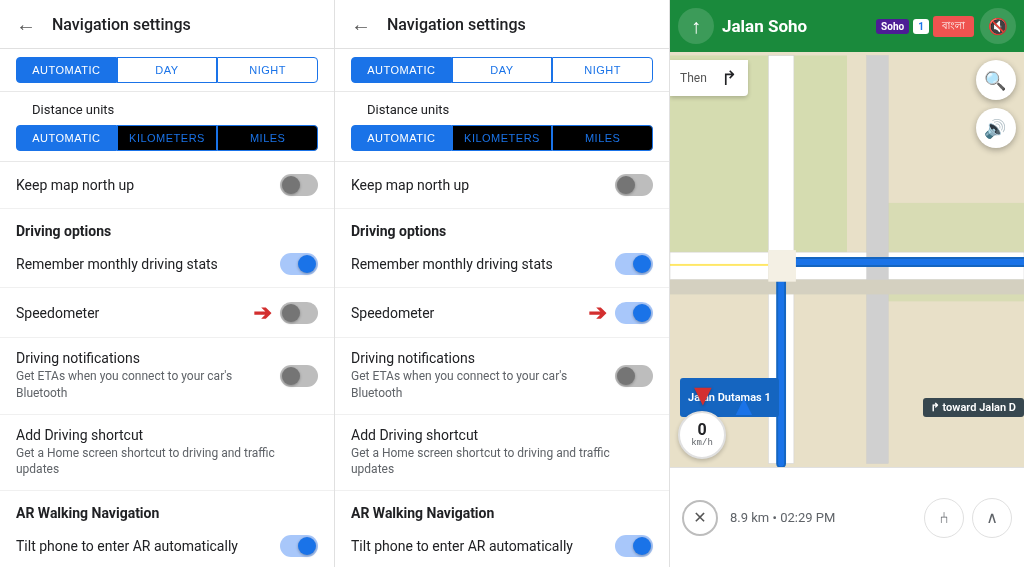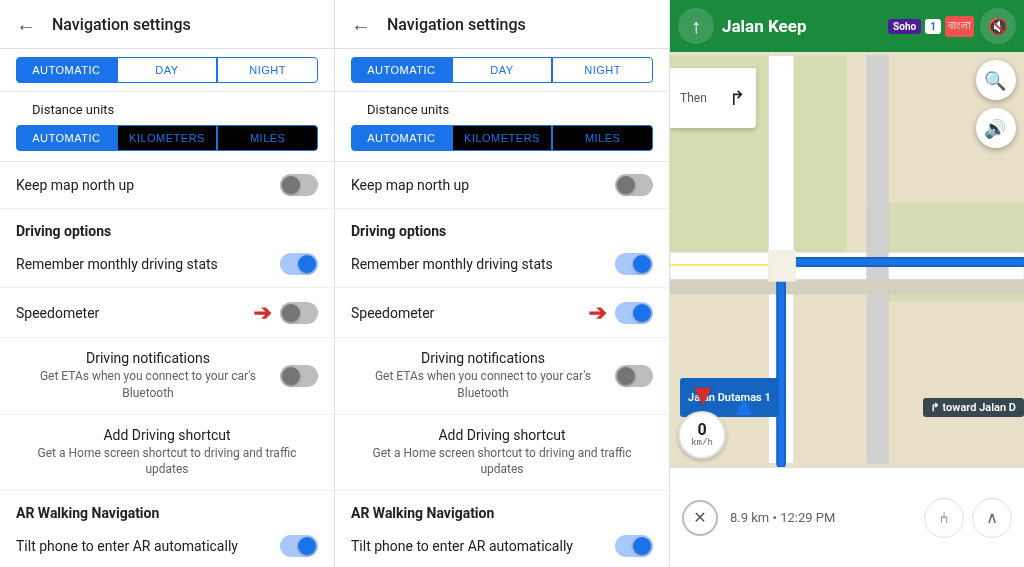--- a/index.html
+++ b/index.html
@@ -643,7 +643,7 @@
     <div class="map-nav-arrow">
       <span class="up-arrow-icon">↑</span>
     </div>
-    <span class="map-street-name">Jalan Keep</span>
+    <span class="map-street-name">Jalan Soho</span>
     <div class="map-street-badges">
       <span class="badge-soho">Soho</span>
       <span class="badge-1">1</span>

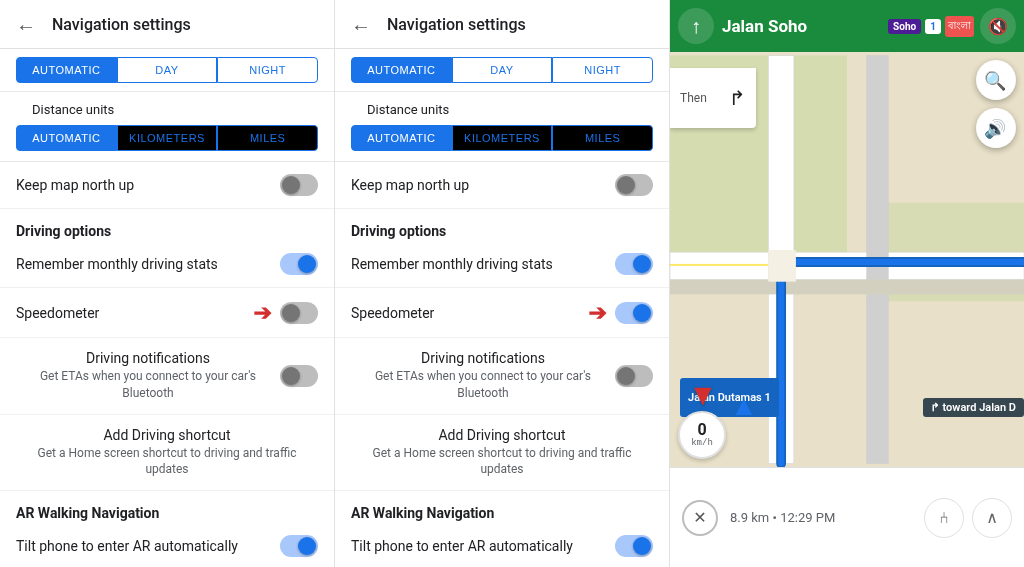--- a/index.html
+++ b/index.html
@@ -275,7 +275,7 @@
       background: #ef5350;
       color: #fff;
       font-size: 10px;
-      padding: 2px 3px;
+      padding: 2px 9px;
       border-radius: 3px;
     }
 

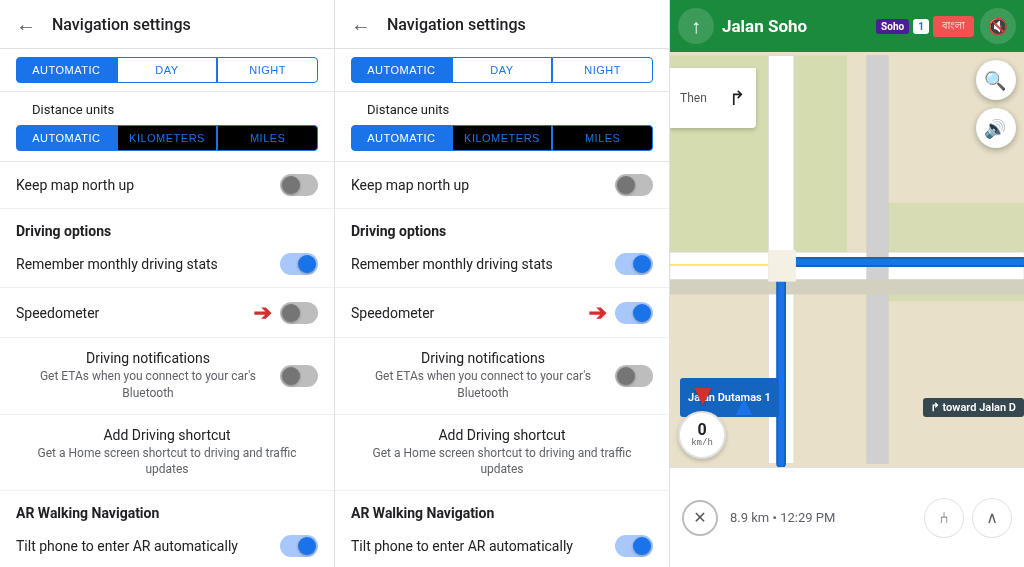--- a/index.html
+++ b/index.html
@@ -294,13 +294,13 @@
     
     .map-turn-bar {
       position: absolute;
-      top: 68px;
+      top: 60px;
       left: 0;
       background: #fff;
-      padding: 18px 10px;
-      display: flex;
-      align-items: center;
-      gap: 22px;
+      padding: 6px 10px;
+      display: flex;
+      align-items: center;
+      gap: 14px;
       z-index: 9;
       border-radius: 0 0 4px 0;
       box-shadow: 0 2px 4px rgba(0,0,0,0.2);

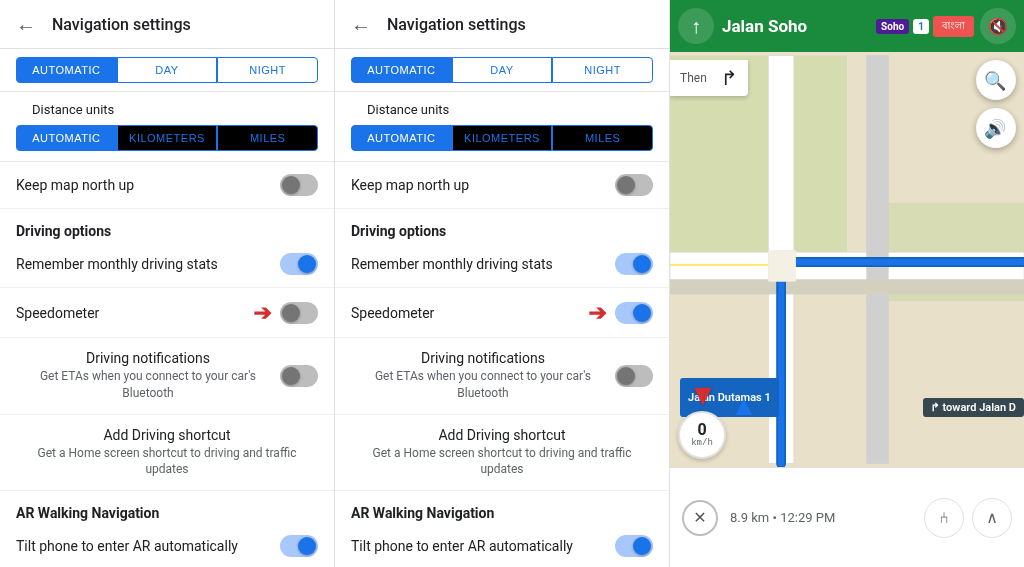--- a/index.html
+++ b/index.html
@@ -122,7 +122,6 @@
 
     .setting-row-text {
       flex: 1;
-      text-align: center;
     }
 
     .setting-row-title {

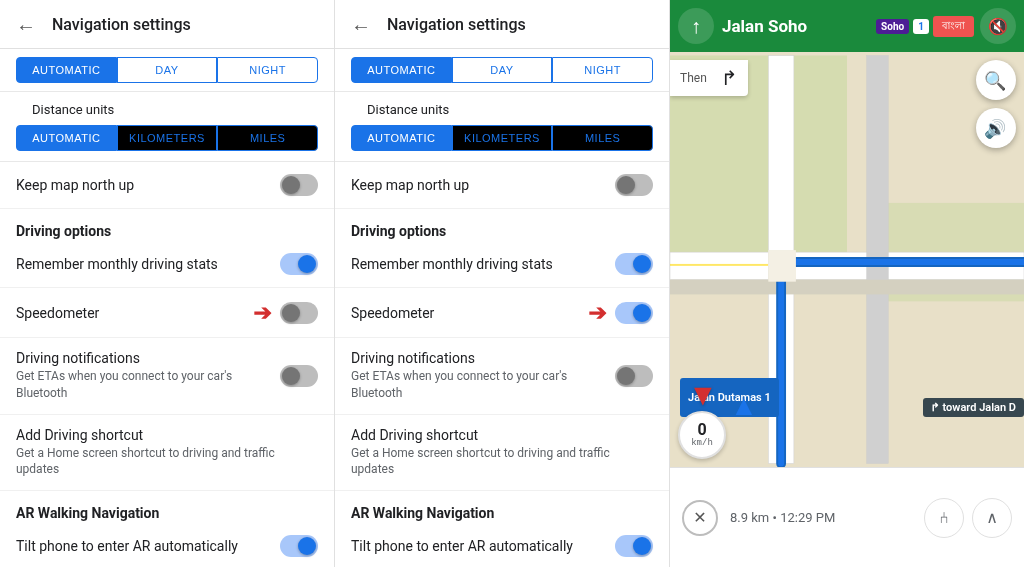--- a/index.html
+++ b/index.html
@@ -714,7 +714,7 @@
       <div class="eta-details">
         <span>8.9 km</span>
         <span> • </span>
-        <span>12:29 PM</span>
+        <span>02:29 PM</span>
       </div>
     </div>
     <div class="map-action-btns">

